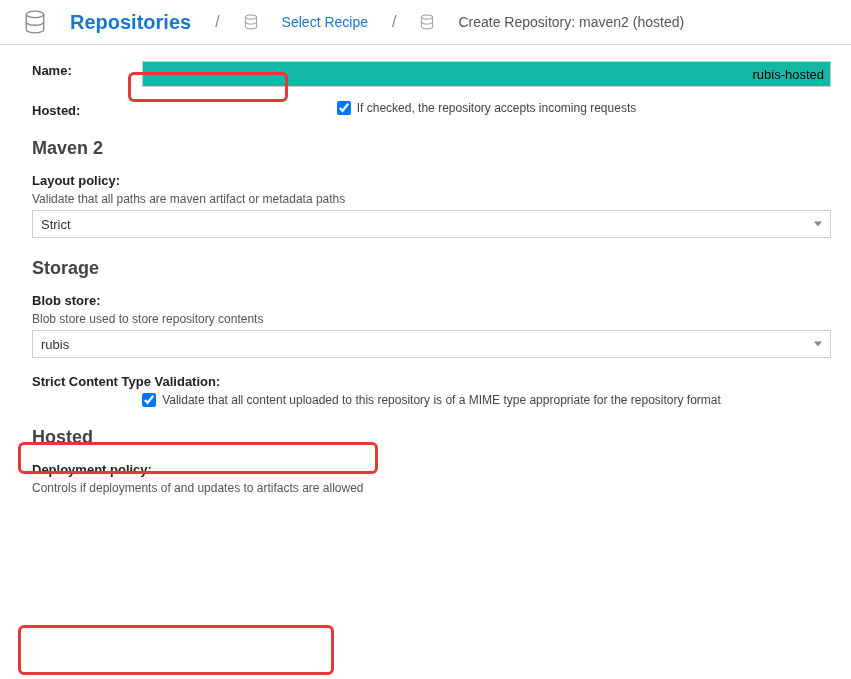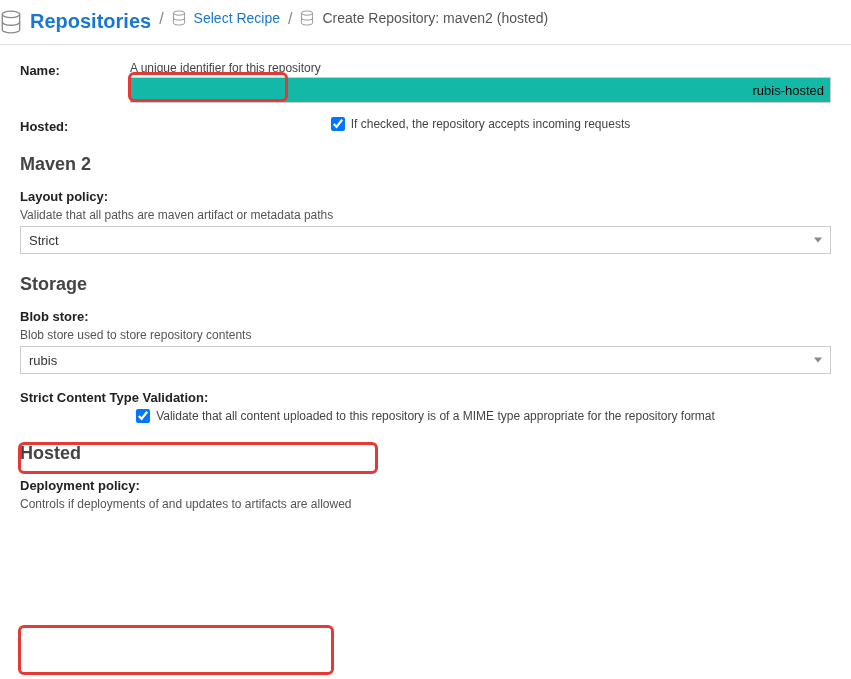--- a/index.html
+++ b/index.html
@@ -4,7 +4,7 @@
 <style>
 * { box-sizing: border-box; margin: 0; padding: 0; }
 body { font-family: -apple-system, BlinkMacSystemFont, "Segoe UI", Arial, sans-serif; font-size: 13px; color: #333; background: #fff; width: 851px; }
-.breadcrumb { display: flex; padding: 10px 0; border-bottom: 1px solid #ddd; gap: 8px; }
+.breadcrumb { display: flex; align-items: center; padding: 10px 24px; border-bottom: 1px solid #ddd; gap: 24px; }
 .breadcrumb .sep { color: #888; font-size: 16px; }
 .breadcrumb .db-icon-lg { width: 22px; height: 24px; }
 .breadcrumb .db-icon-sm { width: 14px; height: 16px; }

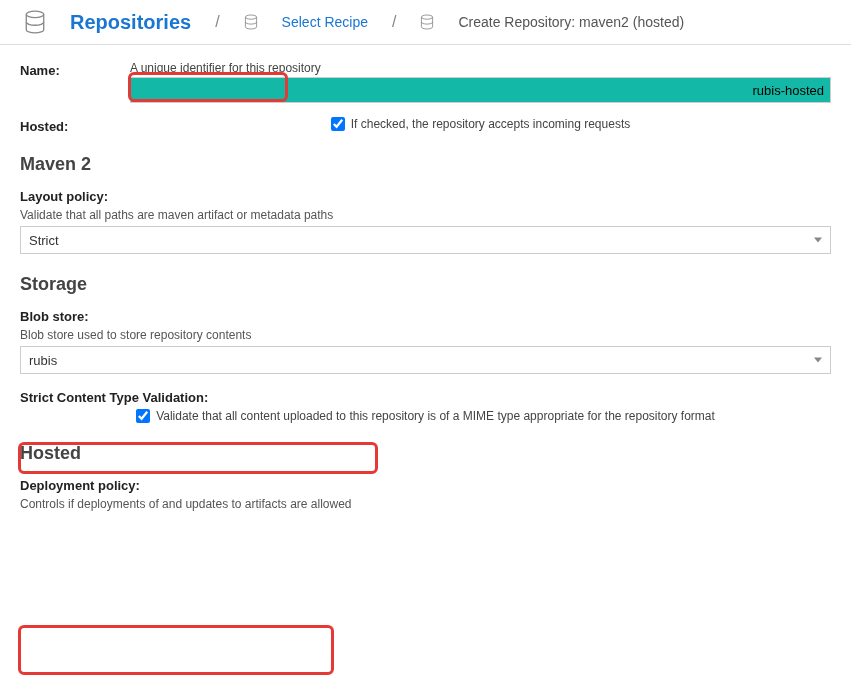--- a/index.html
+++ b/index.html
@@ -11,7 +11,7 @@
 .breadcrumb-title { font-size: 20px; font-weight: bold; color: #1976d2; }
 .breadcrumb-link { font-size: 14px; color: #1976d2; cursor: pointer; }
 .breadcrumb-current { font-size: 14px; color: #555; }
-.form-area { padding: 16px 20px 20px 20px; }
+.form-area { padding: 16px 20px 20px 20px; margin-left: 12px; }
 .row { display: flex; align-items: flex-start; margin-bottom: 14px; }
 .row-label { width: 110px; font-weight: bold; font-size: 13px; color: #222; padding-top: 2px; }
 .row-content { flex: 1; }

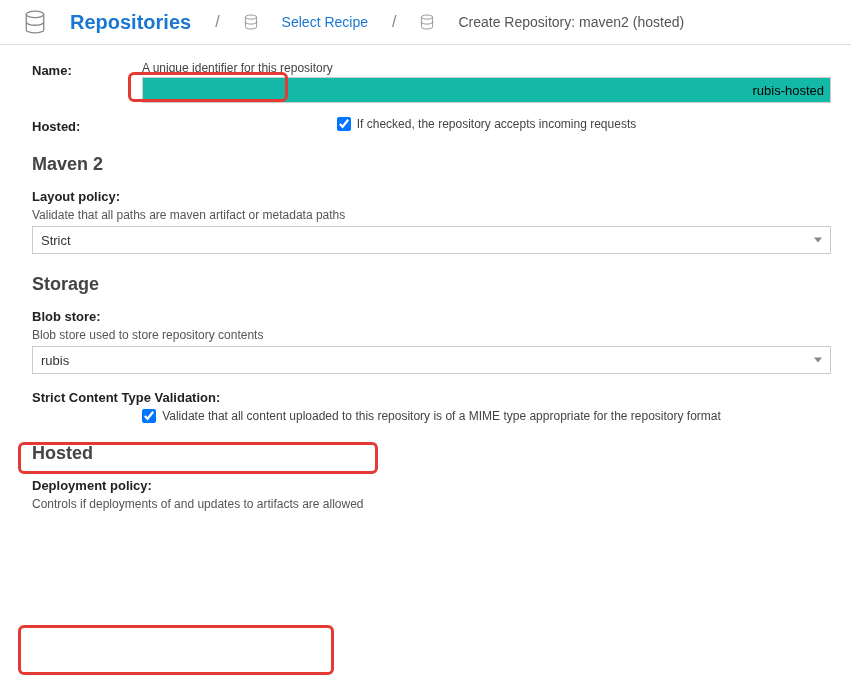--- a/index.html
+++ b/index.html
@@ -62,7 +62,6 @@
   <div class="row">
     <div class="row-label">Name:</div>
     <div class="row-content">
-      <div class="hint">A unique identifier for this repository</div>
       <input class="text-input" type="text" value="rubis-hosted" style="">
     </div>
   </div>

